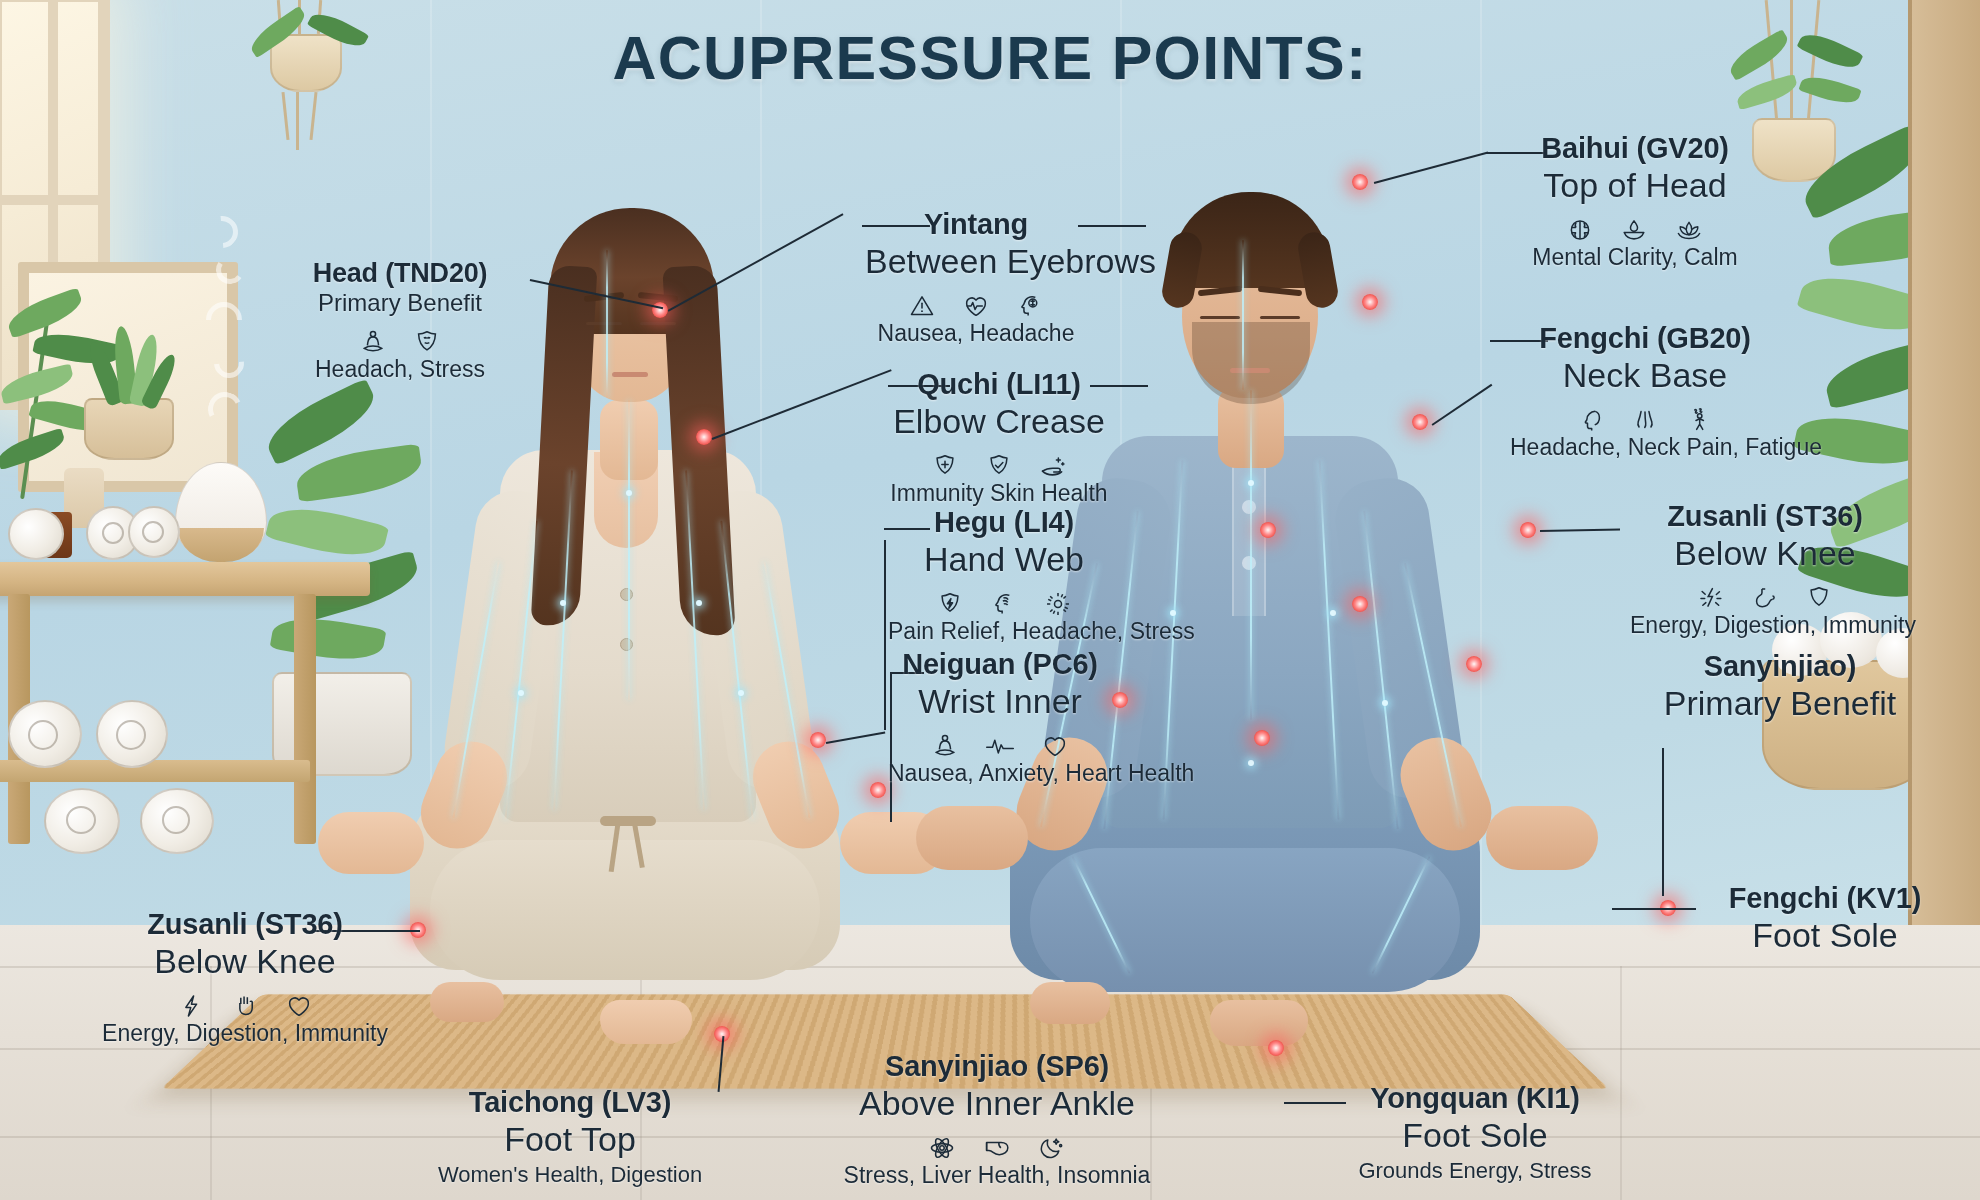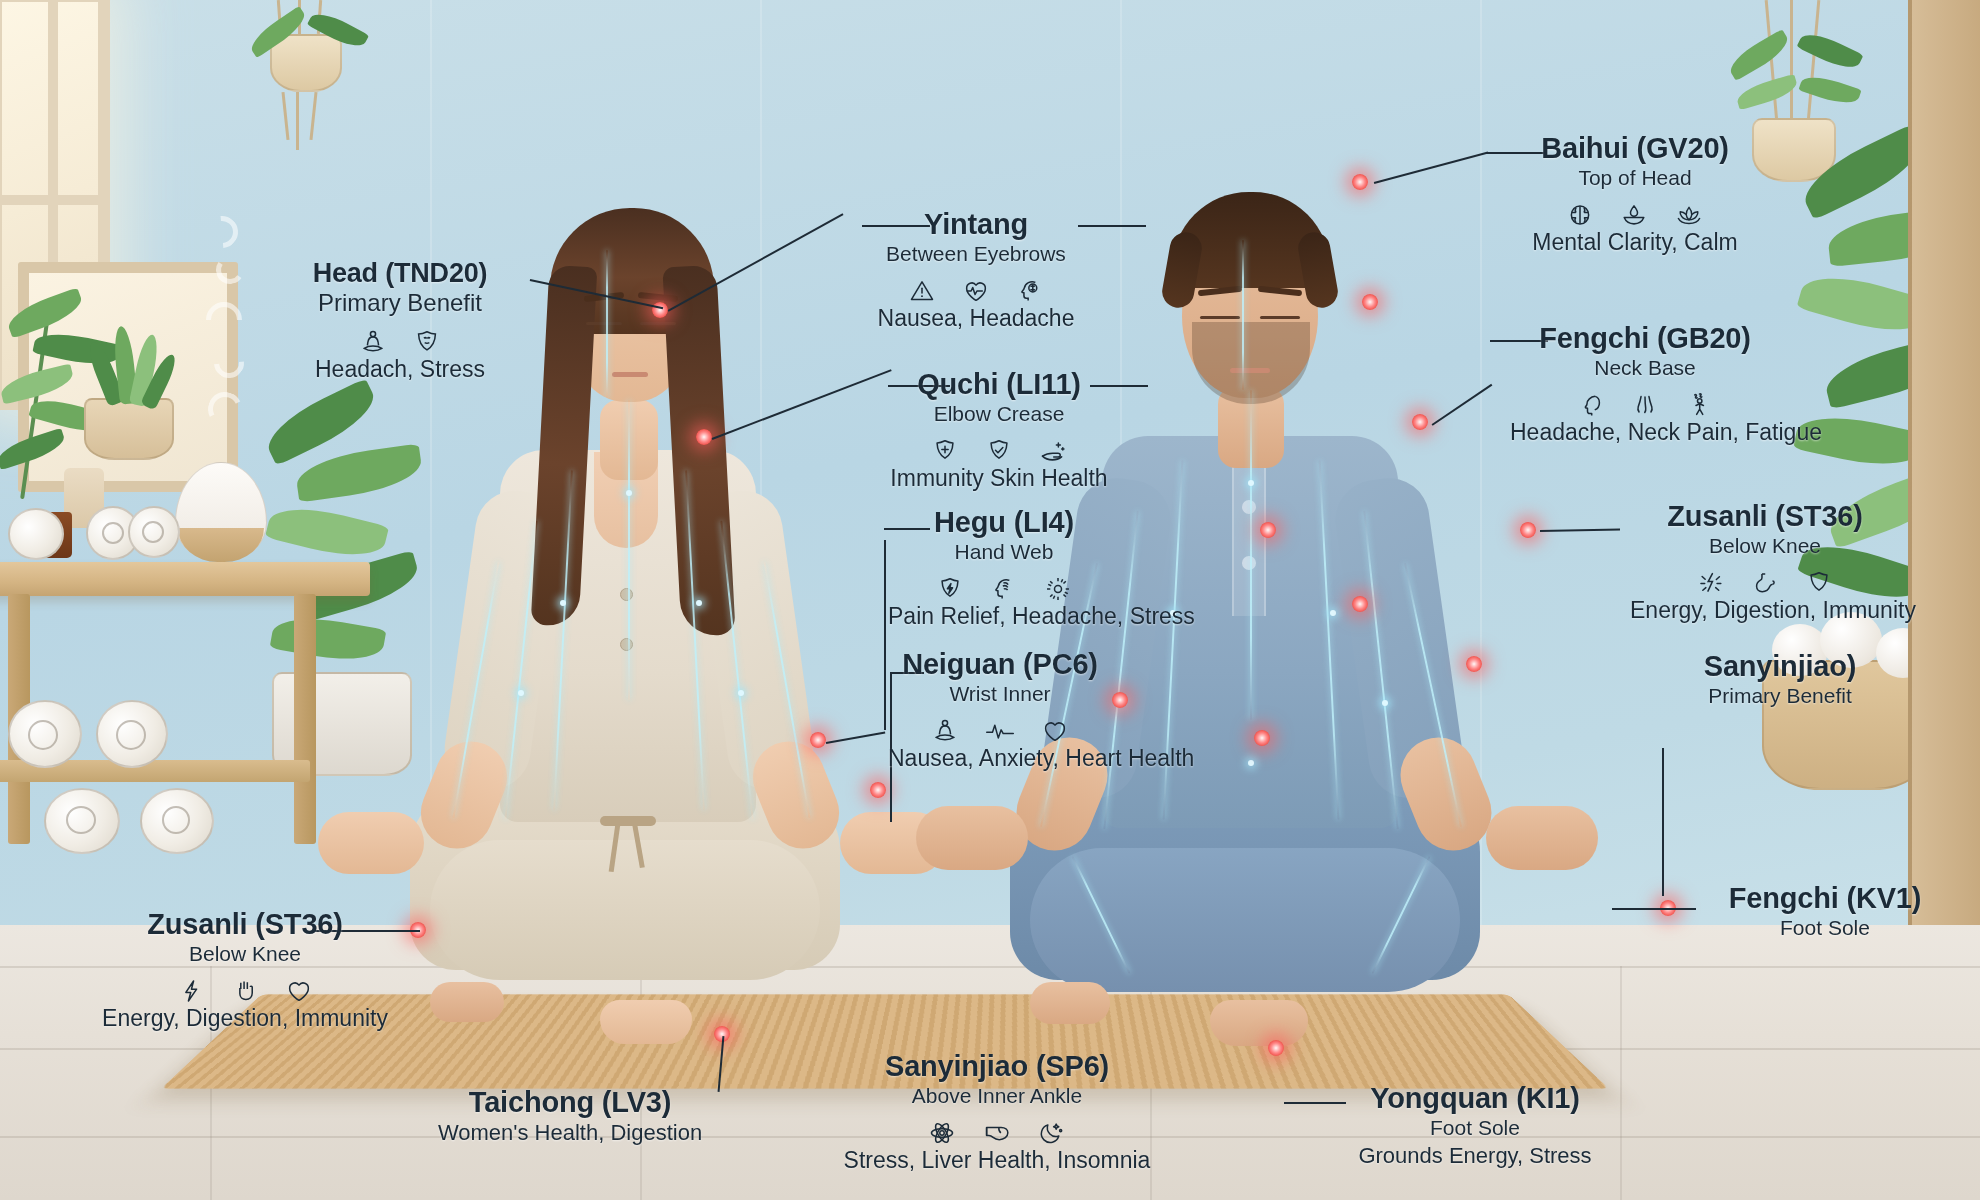--- a/index.html
+++ b/index.html
@@ -538,6 +538,7 @@
   <div class="leader" style="left:1284px; top:1102px; width:62px;"></div>
 
   <div id="title-block">
+    <div id="title-main">ACUPRESSURE POINTS:</div>
   </div>
 
   <div class="label" style="left:275px; top:258px; width:250px;">

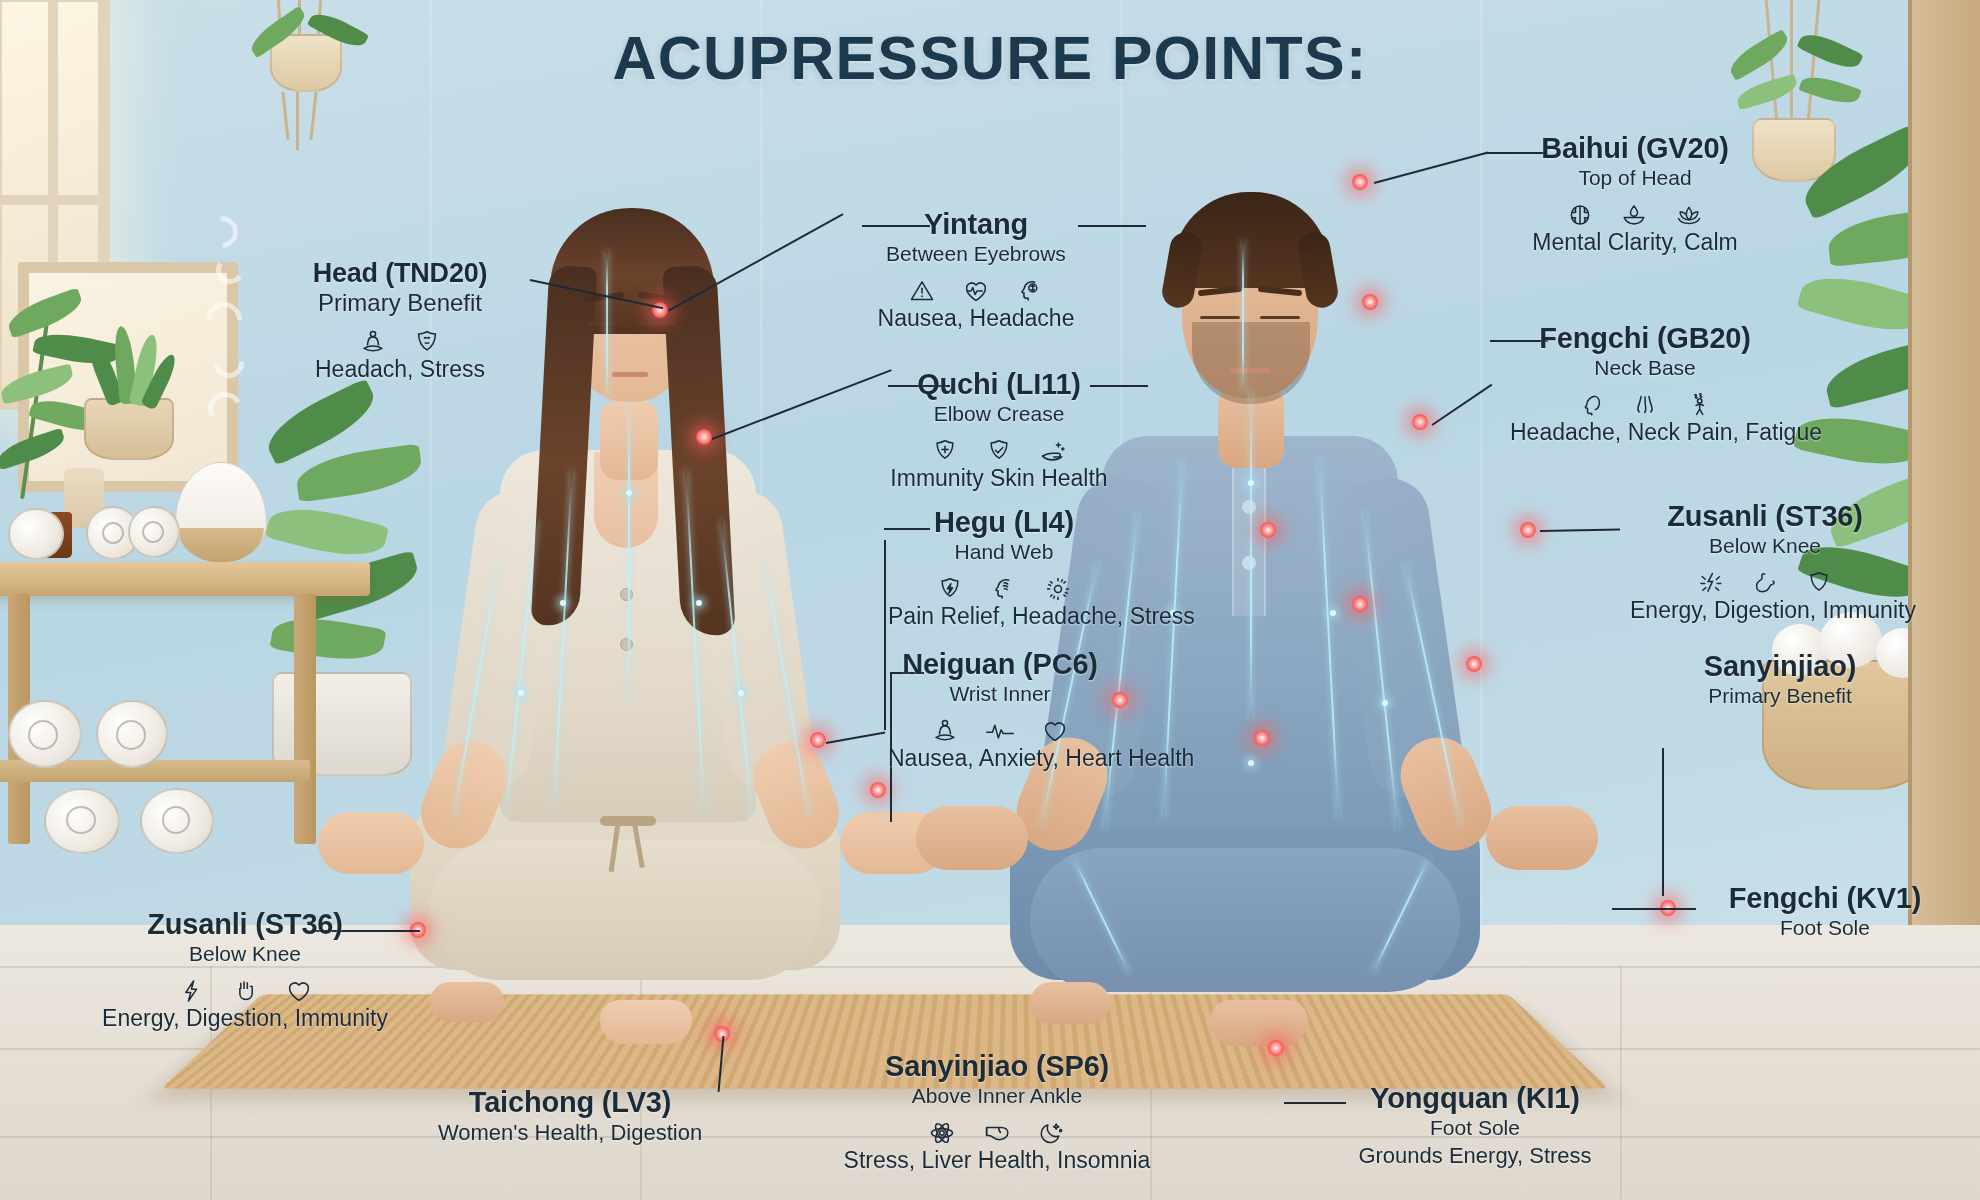--- a/index.html
+++ b/index.html
@@ -219,7 +219,7 @@
     font-size:23px; margin-top:0; white-space:nowrap; line-height:1.15;
   }
   .label.big .l-title { font-size:29px; }
-  .label.big .l-sub { font-size:21px; }
+  .label.big .l-sub { font-size:34px; }
 
   
   .leader { position:absolute; background:#1e2b36; height:1.6px; transform-origin: 0 50%; }

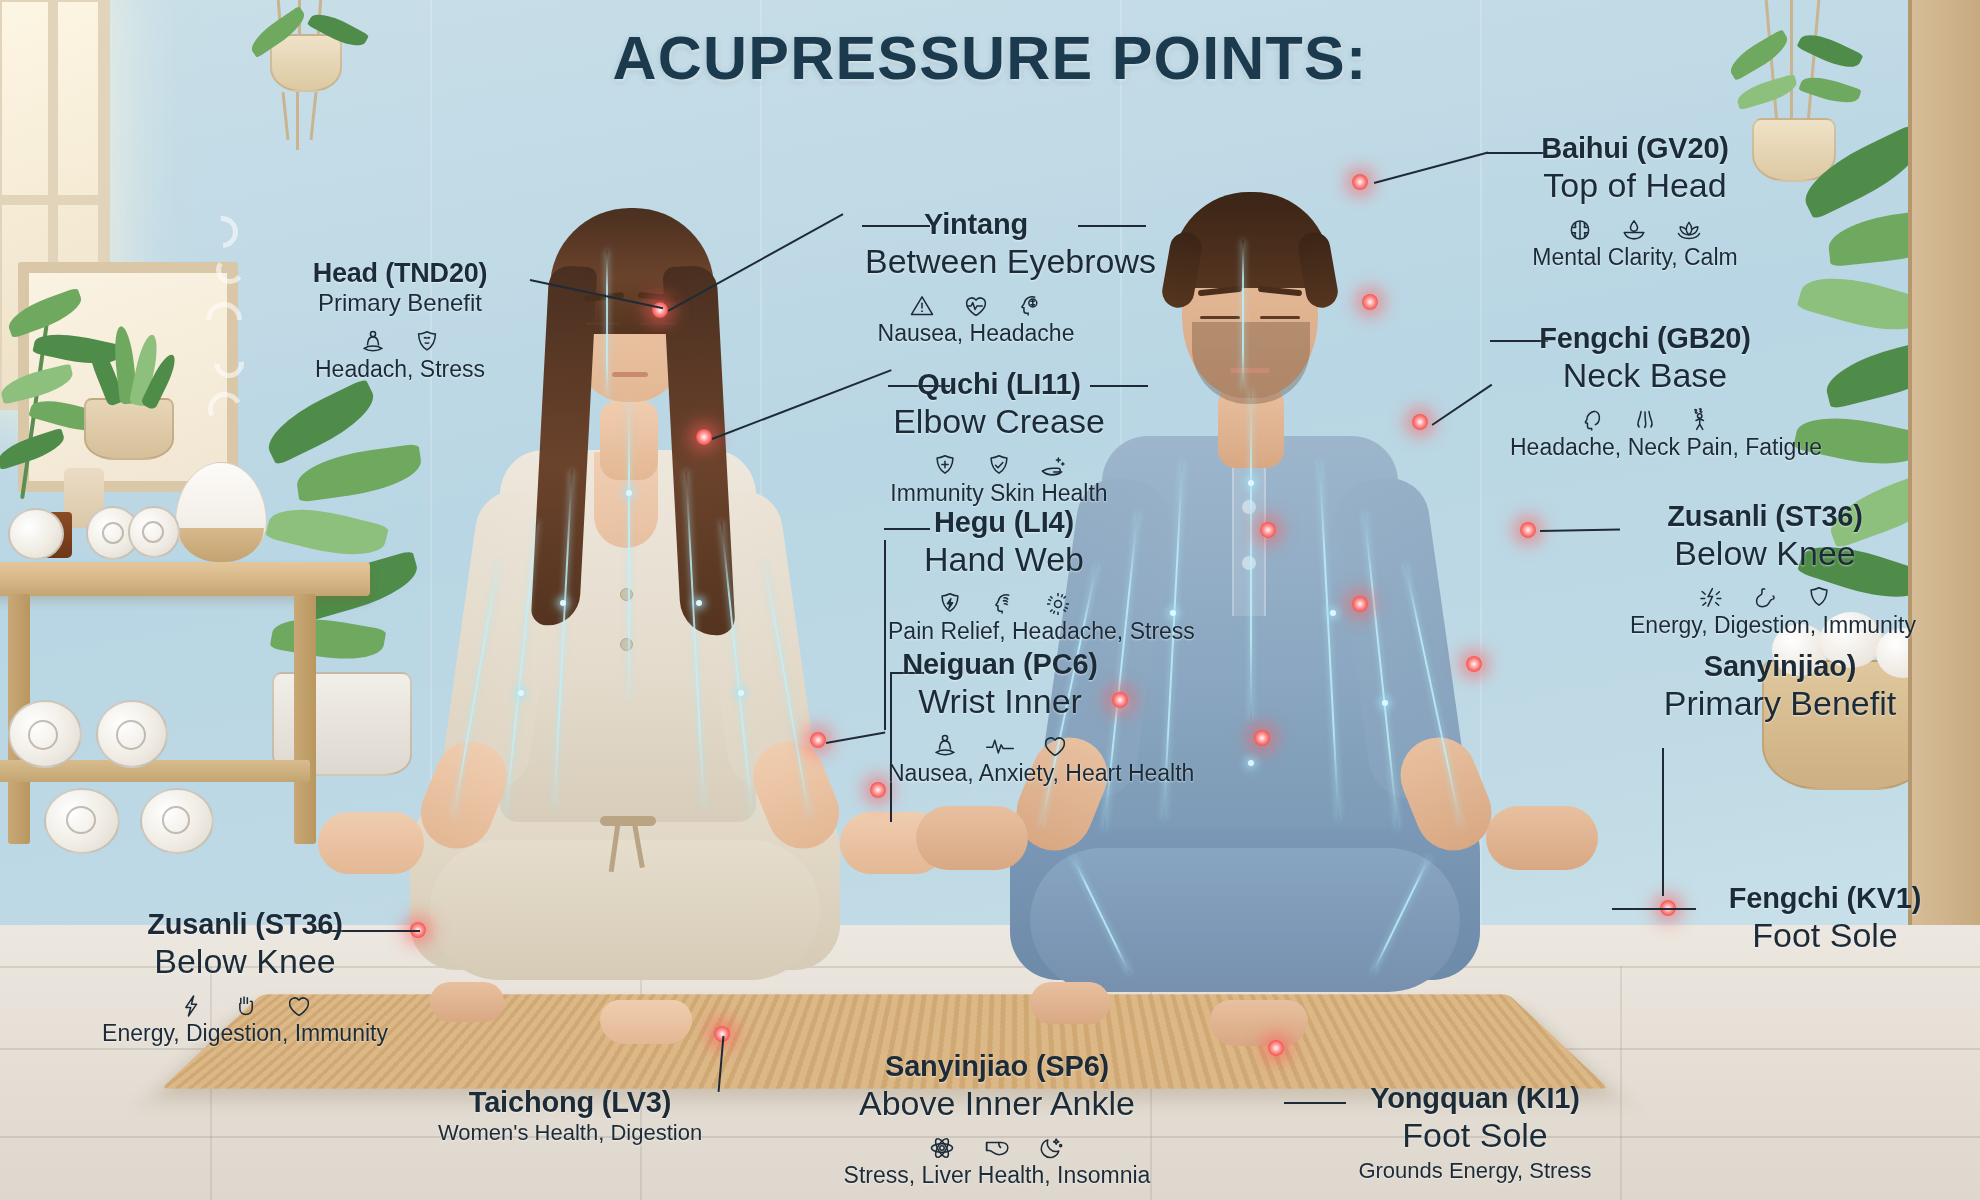--- a/index.html
+++ b/index.html
@@ -790,6 +790,7 @@
 
   <div class="label big" style="left:400px; top:1086px; width:340px;">
     <div class="l-title">Taichong (LV3)</div>
+    <div class="l-sub">Foot Top</div>
     <div class="l-benefit" style="font-size:22px; margin-top:2px;">Women's Health, Digestion</div>
   </div>
 

